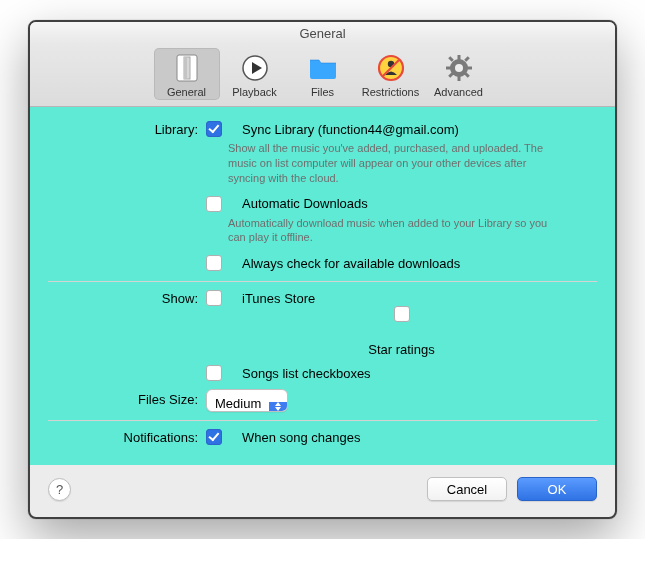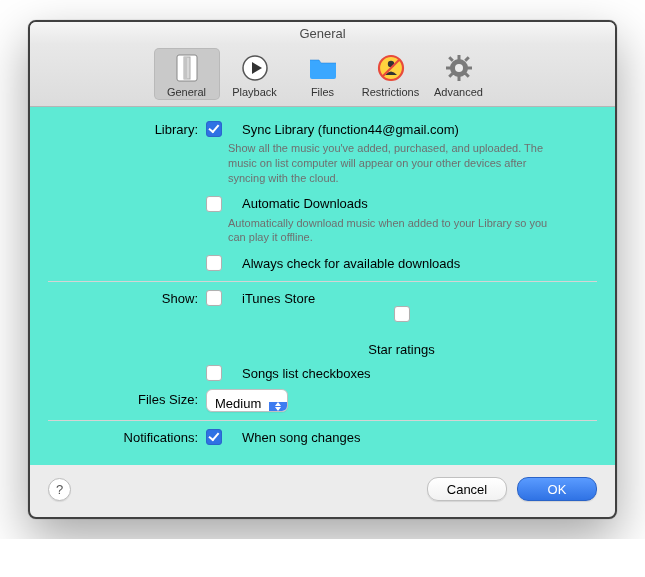--- a/index.html
+++ b/index.html
@@ -176,7 +176,7 @@
   .btn {
     min-width: 78px;
     height: 22px;
-    border-radius: 11px;
+    border-radius: 5px;
     border: 1px solid #c0c0c0;
     background: linear-gradient(#ffffff, #f2f2f2);
     font-size: 13px;

